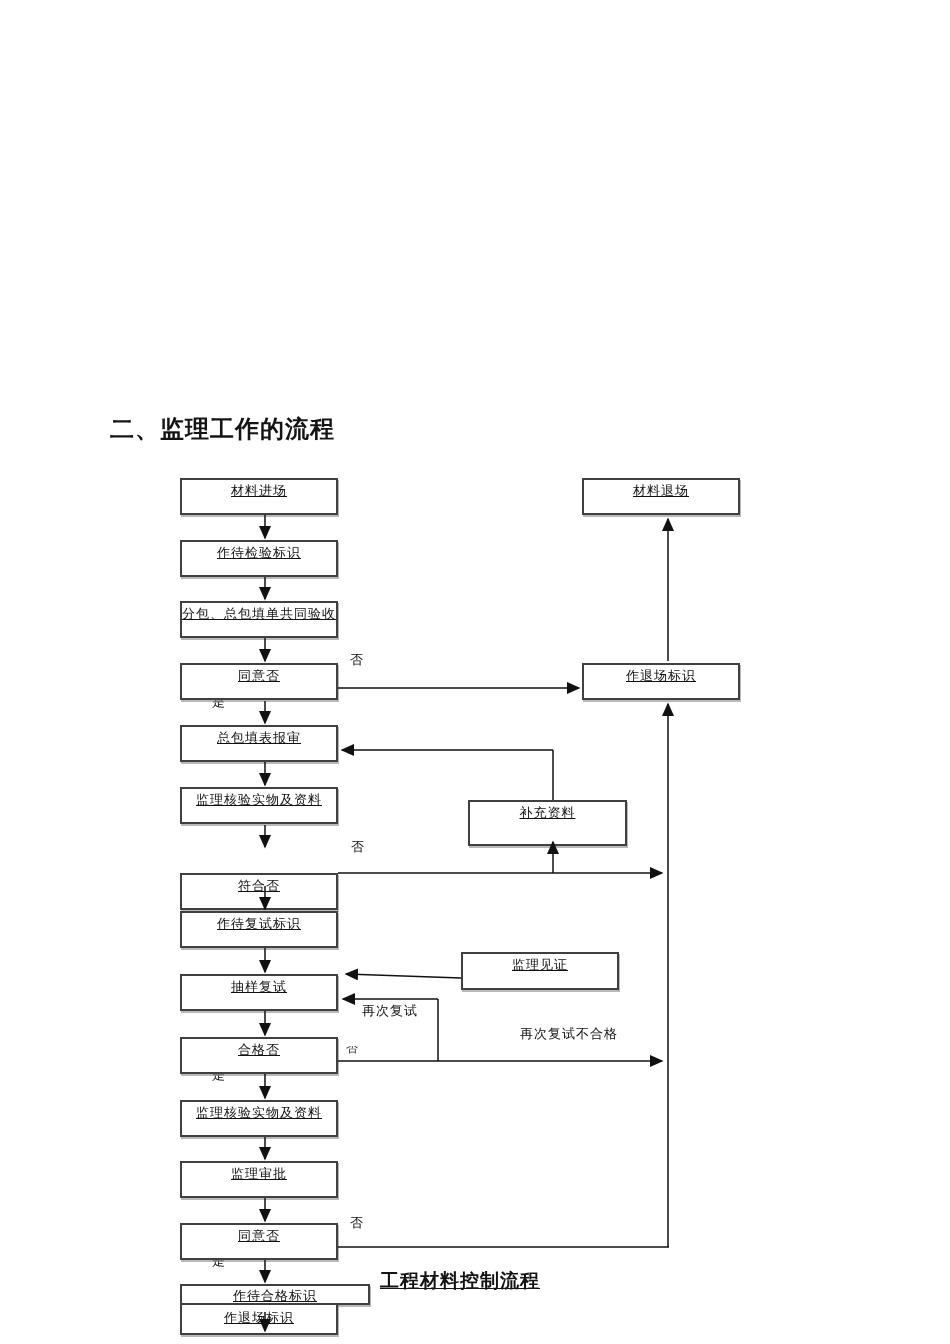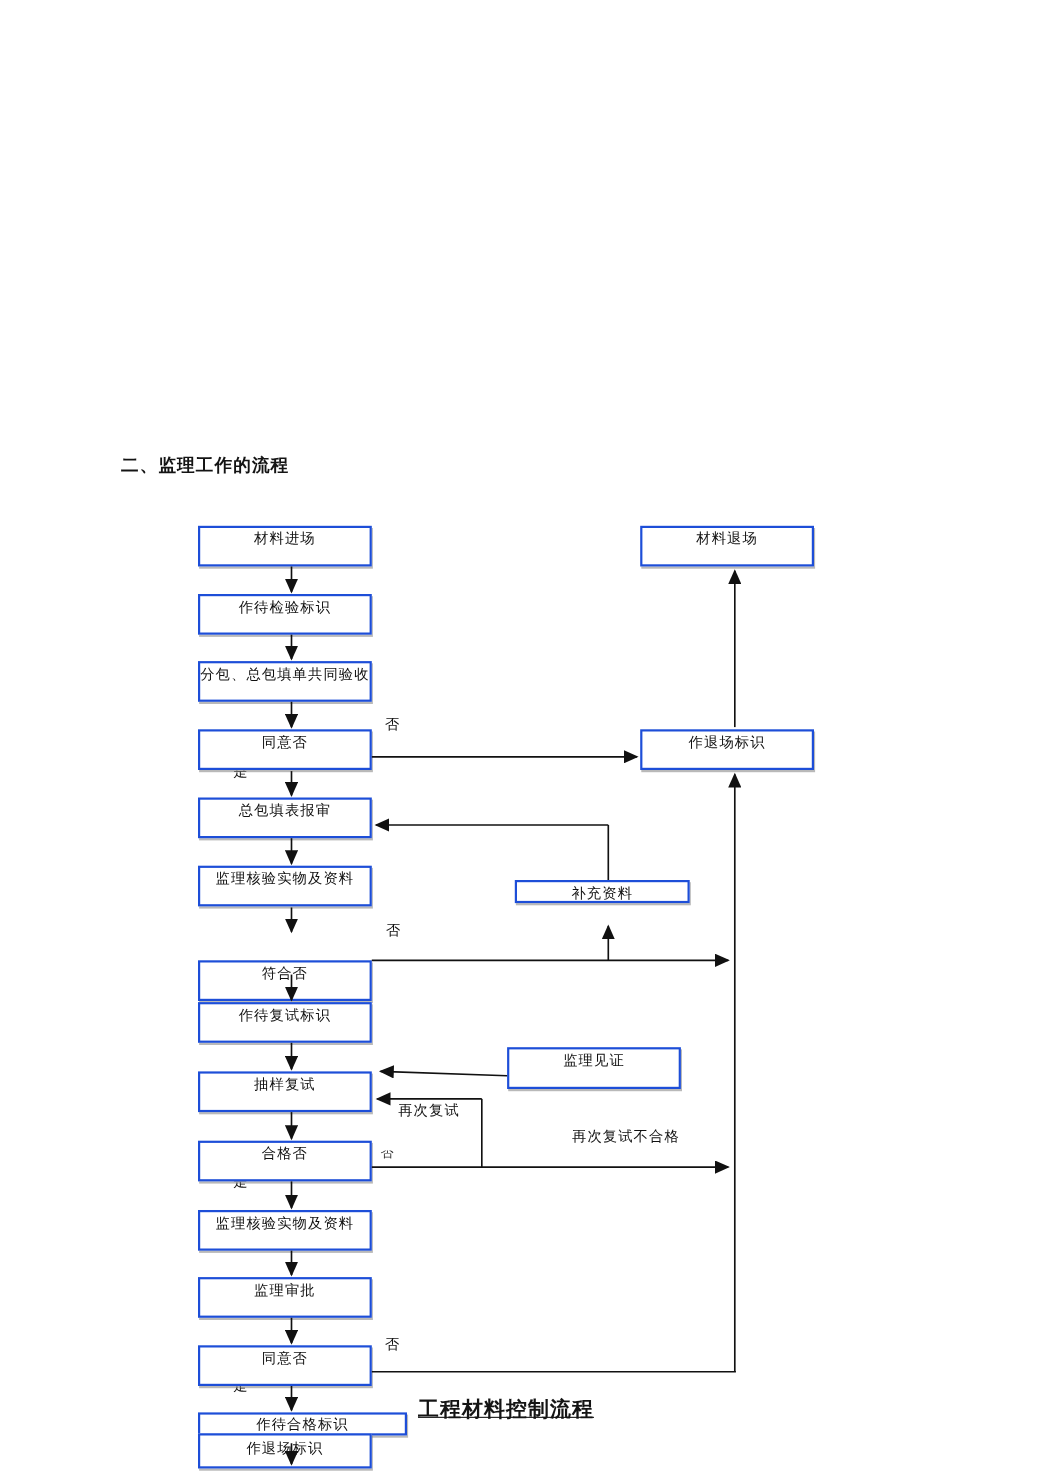--- a/index.html
+++ b/index.html
@@ -5,7 +5,7 @@
   html,body{margin:0;padding:0;background:#ffffff;}
   #page{position:relative;width:950px;height:1344px;background:#ffffff;overflow:hidden;
         font-family:"DejaVu Sans",sans-serif;color:#141414;}
-  .heading{position:absolute;left:110px;top:413px;font-size:16px;font-weight:bold;
+  .heading{position:absolute;left:110px;top:413px;font-size:24px;font-weight:bold;
            letter-spacing:1px;font-family:"DejaVu Sans",sans-serif;z-index:4;}
   .caption{position:absolute;left:380px;top:1268px;font-size:19px;font-weight:bold;
            text-decoration:underline;letter-spacing:1px;

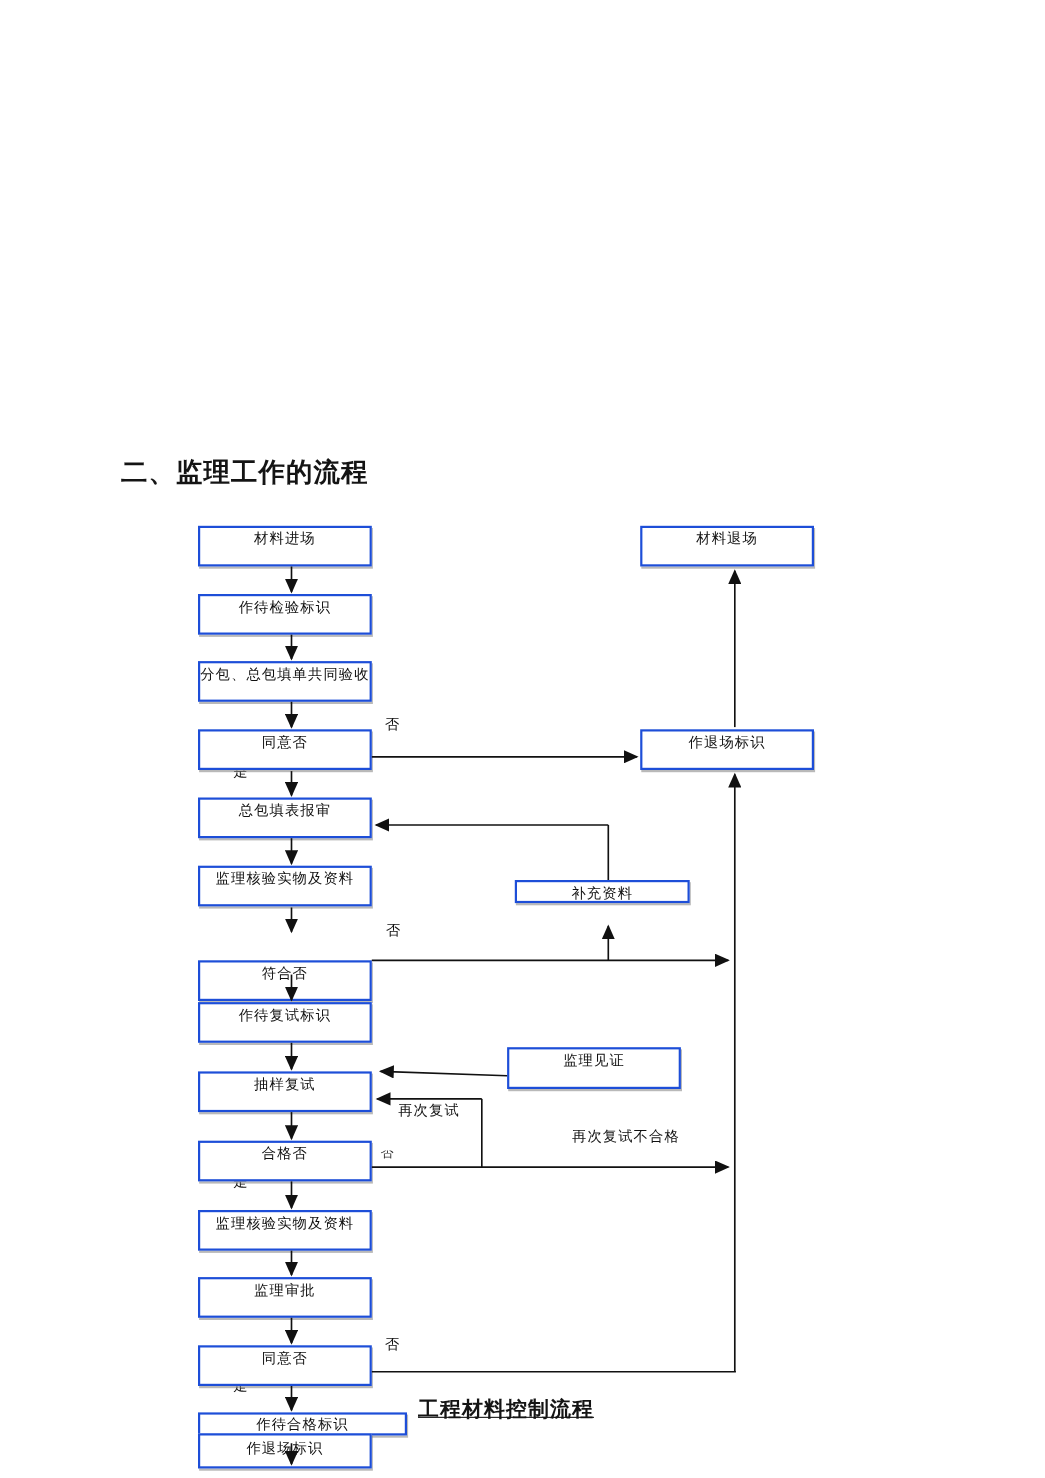--- a/index.html
+++ b/index.html
@@ -10,11 +10,11 @@
   .caption{position:absolute;left:380px;top:1268px;font-size:19px;font-weight:bold;
            text-decoration:underline;letter-spacing:1px;
            font-family:"DejaVu Serif",serif;z-index:4;}
-  .pbox{position:absolute;box-sizing:border-box;border:2px solid #1d4ed8;background:#ffffff;
+  .pbox{position:absolute;box-sizing:border-box;border:2px solid #404040;background:#ffffff;
         display:flex;justify-content:center;align-items:flex-start;padding-top:4px;
         font-size:13px;line-height:14px;letter-spacing:1px;color:#111;z-index:2;
         font-family:"DejaVu Serif",serif;box-shadow:1px 2px 0 rgba(115,115,115,0.5);
-        white-space:nowrap;}
+        white-space:nowrap;text-decoration:underline;}
   .elabel{position:absolute;font-size:13px;line-height:14px;color:#111;z-index:1;
           font-family:"DejaVu Serif",serif;letter-spacing:1px;white-space:nowrap;}
   .elabel.over{z-index:4;}

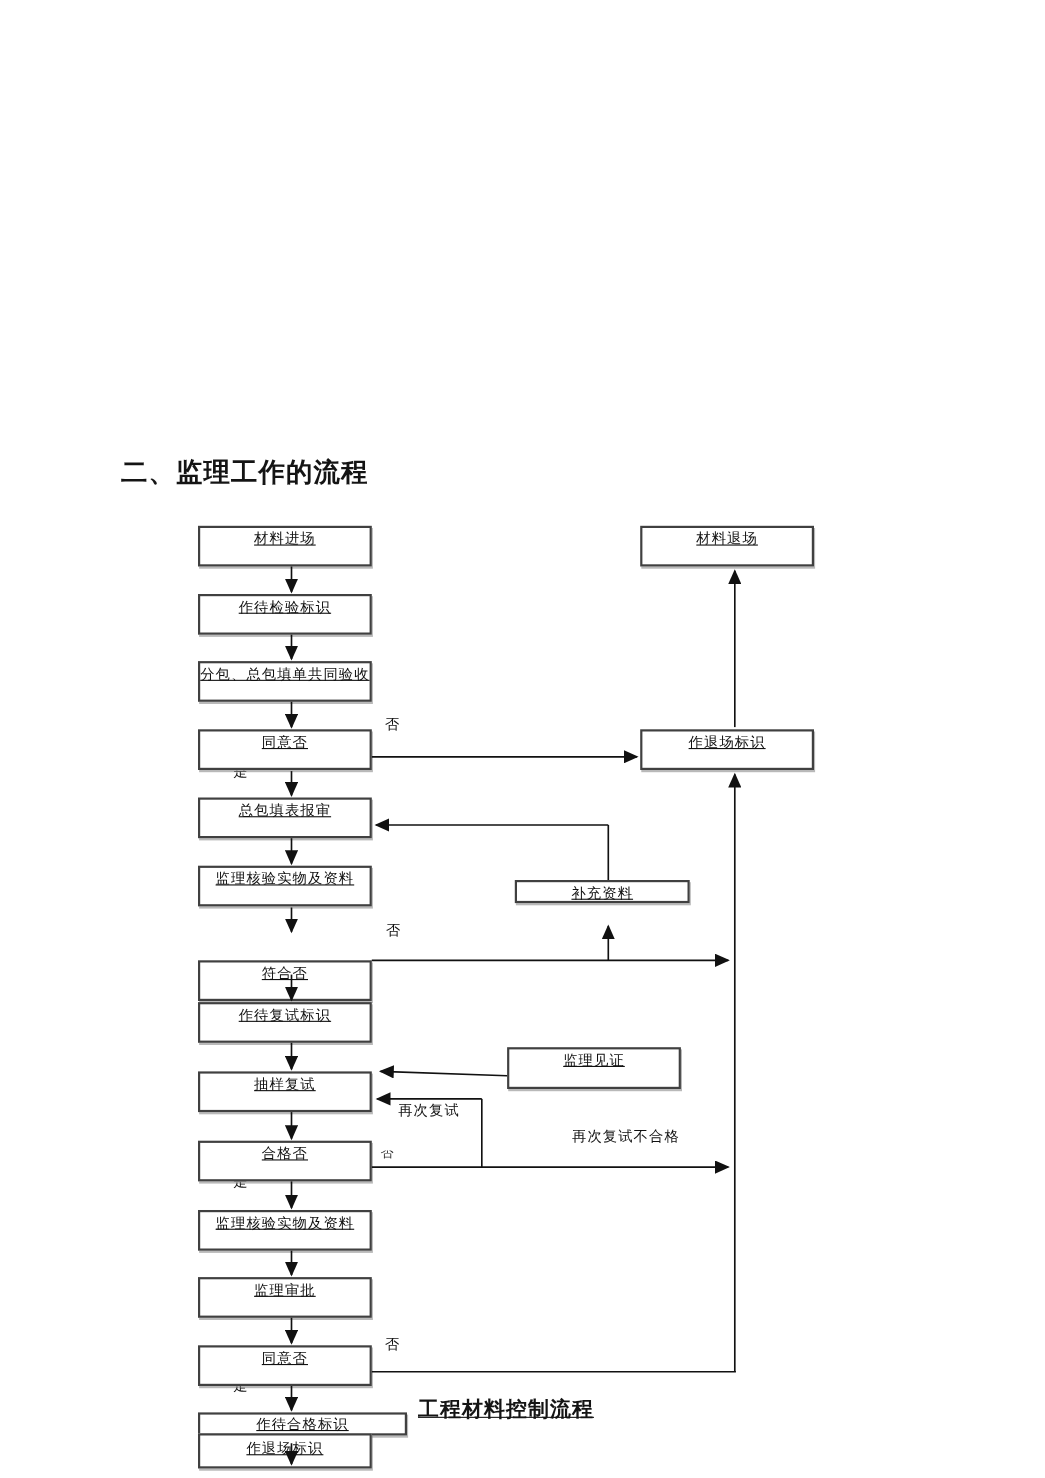--- a/index.html
+++ b/index.html
@@ -48,7 +48,7 @@
 
   <div class="pbox" style="left:582px;top:478px;width:158px;height:37px">材料退场</div>
   <div class="pbox" style="left:582px;top:663px;width:158px;height:37px">作退场标识</div>
-  <div class="pbox" style="left:468px;top:800px;width:159px;height:21px">补充资料</div>
+  <div class="pbox" style="left:468px;top:800px;width:159px;height:46px">补充资料</div>
   <div class="pbox" style="left:461px;top:952px;width:158px;height:38px">监理见证</div>
 
   <div class="elabel over" style="left:350px;top:653px">否</div>

